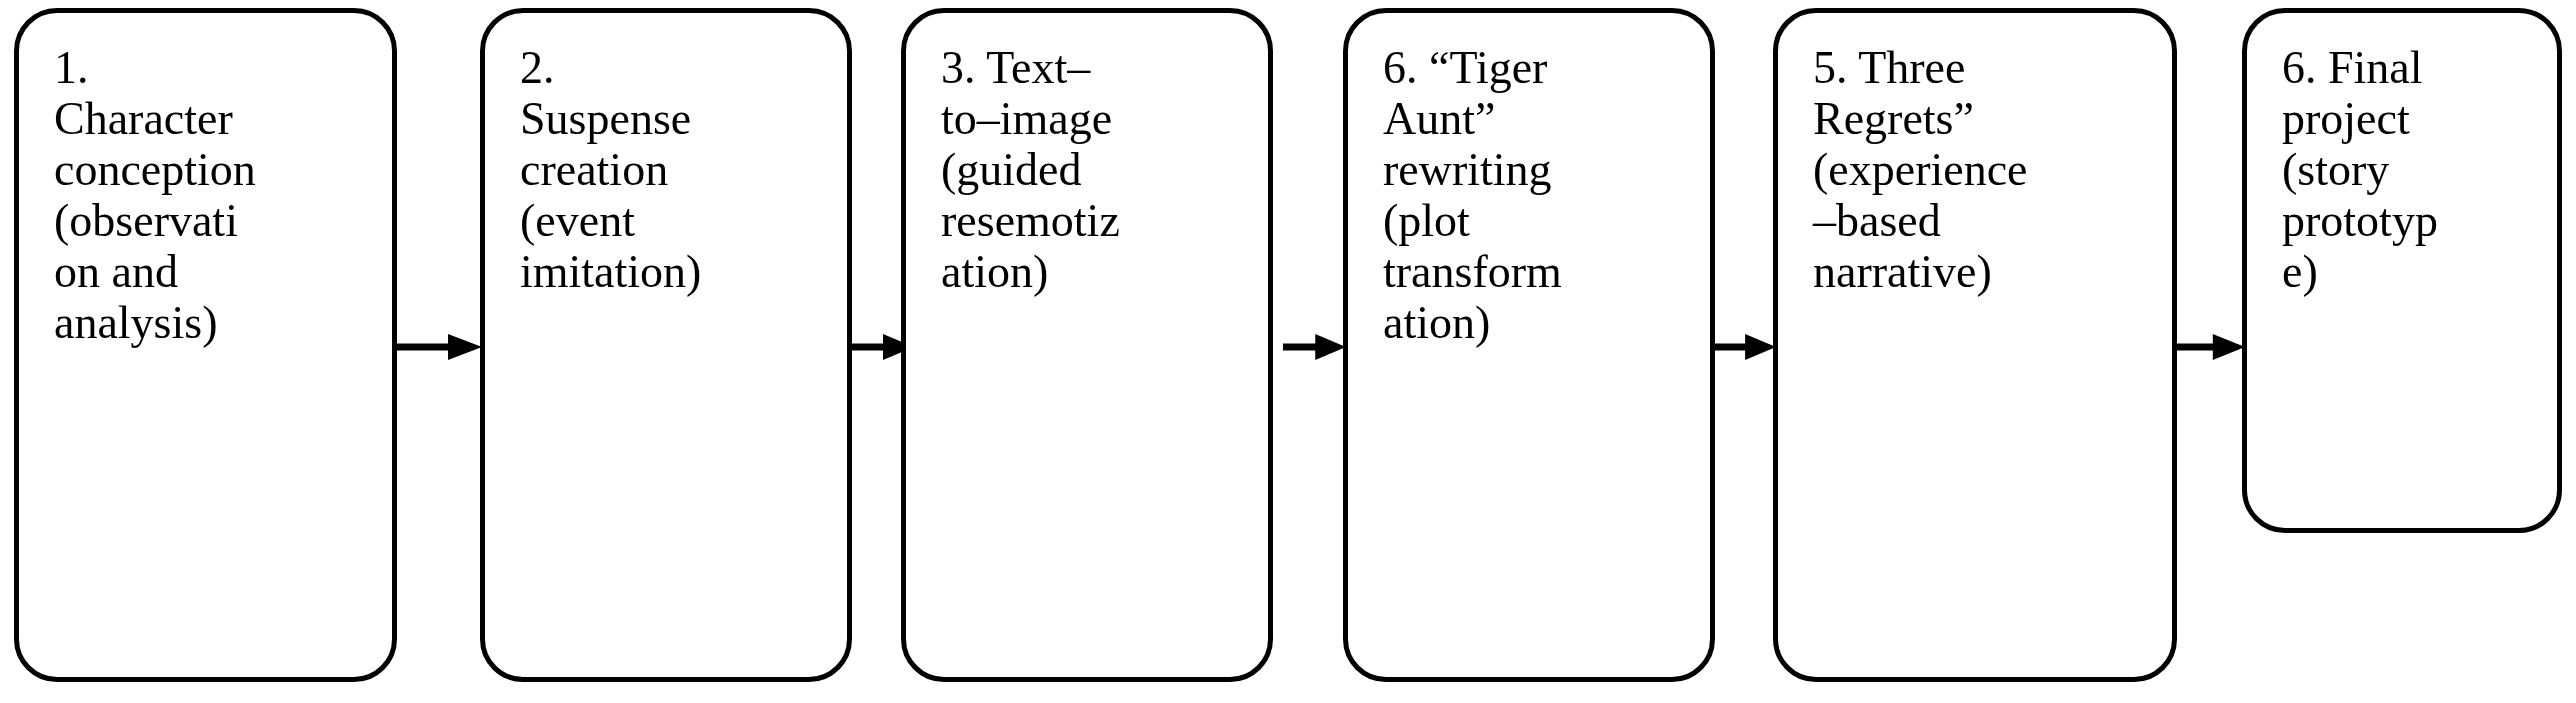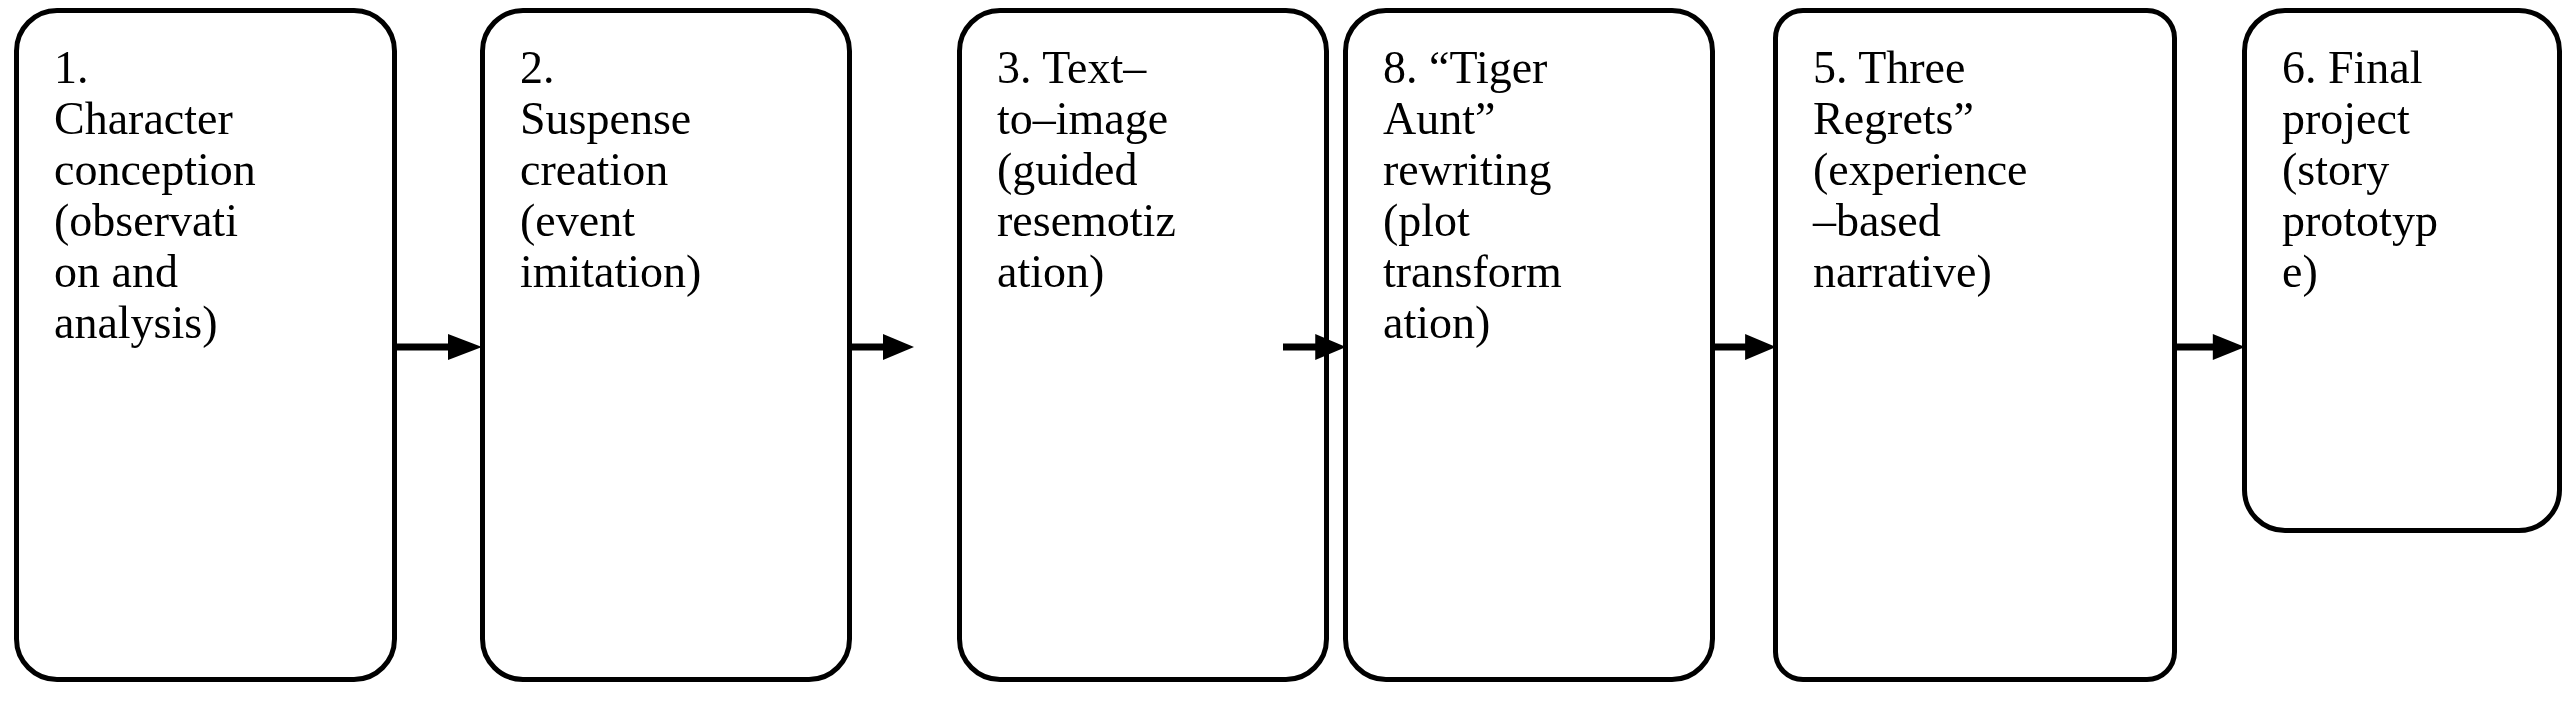--- a/index.html
+++ b/index.html
@@ -86,7 +86,7 @@
     </svg>
   </div>
 
-  <div class="node" style="left:957px; top:7.7px; width:372px; height:674px;">
+  <div class="node" style="left:901px; top:7.7px; width:372px; height:674px;">
     <div class="node-label">3. Text–
 to–image
 (guided

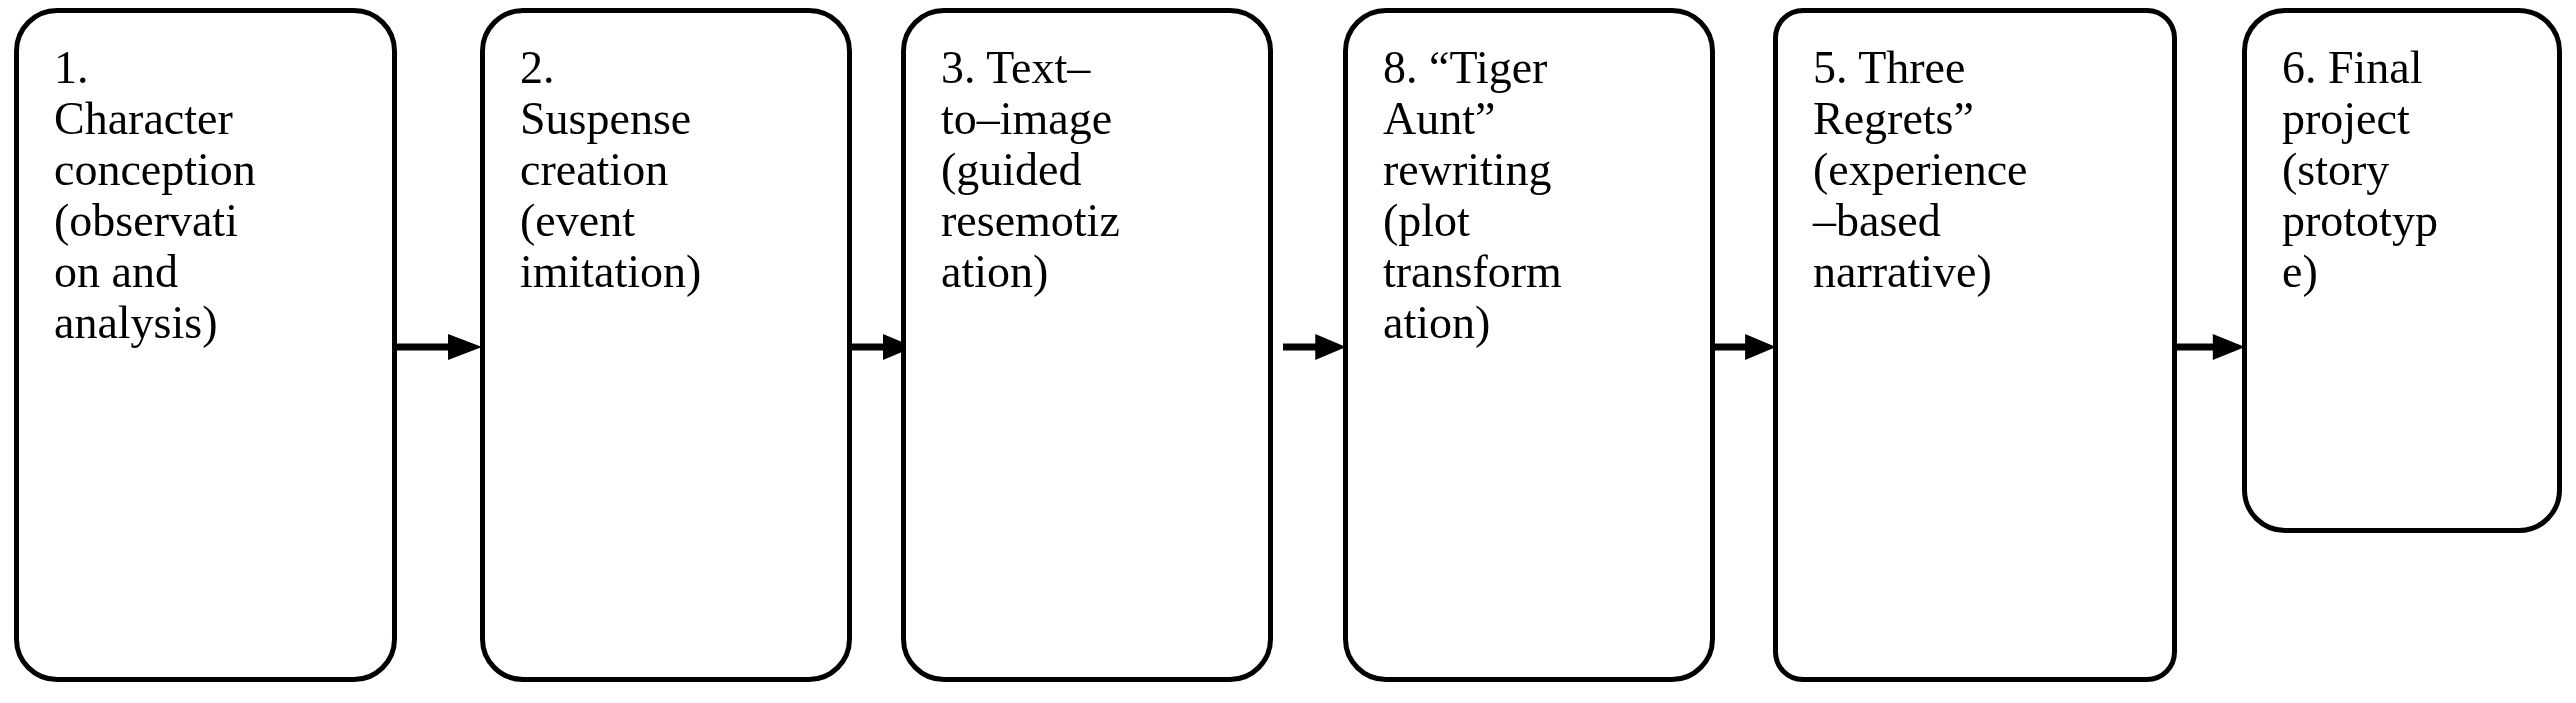--- a/index.html
+++ b/index.html
@@ -102,7 +102,7 @@
   </div>
 
   <div class="node" style="left:1343px; top:7.7px; width:372px; height:674px;">
-    <div class="node-label">8. “Tiger
+    <div class="node-label">6. “Tiger
 Aunt”
 rewriting
 (plot

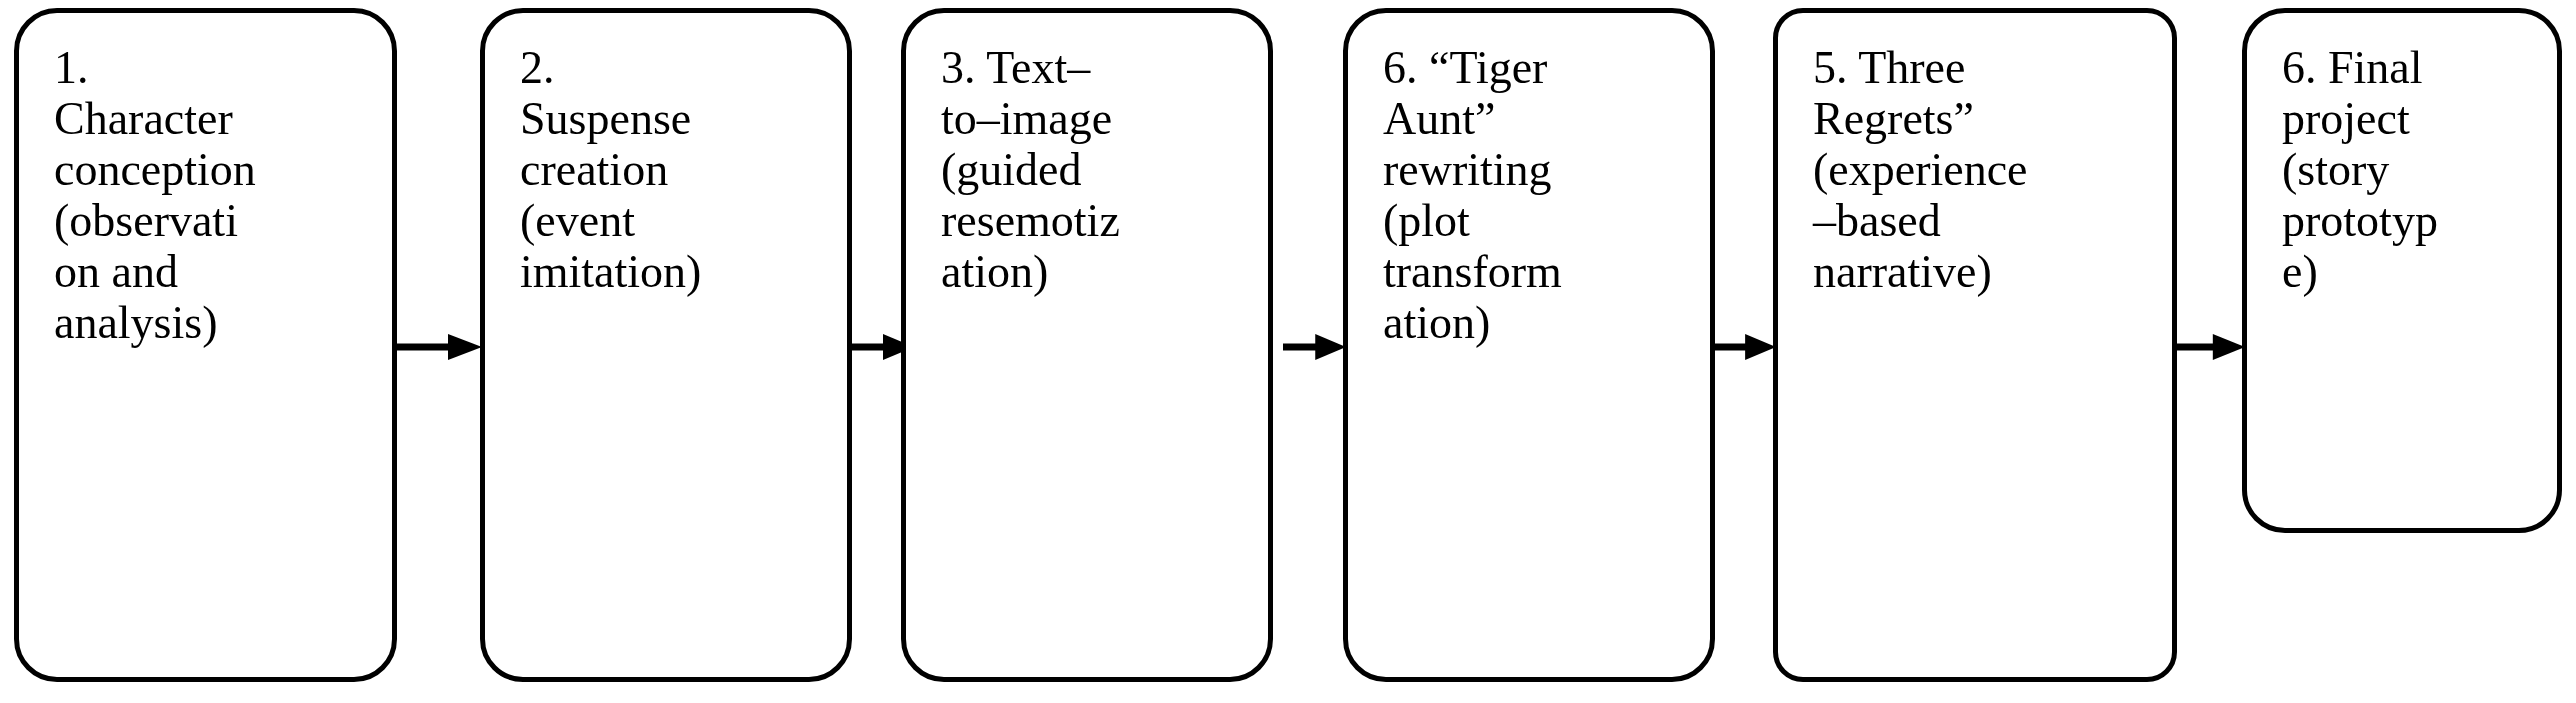--- a/index.html
+++ b/index.html
@@ -117,7 +117,7 @@
     </svg>
   </div>
 
-  <div class="node" style="left:1773px; top:7.7px; width:404px; height:674px;border-radius:30px;">
+  <div class="node" style="left:1773px; top:7.7px; width:404px; height:674px;">
     <div class="node-label">5. Three
 Regrets”
 (experience

